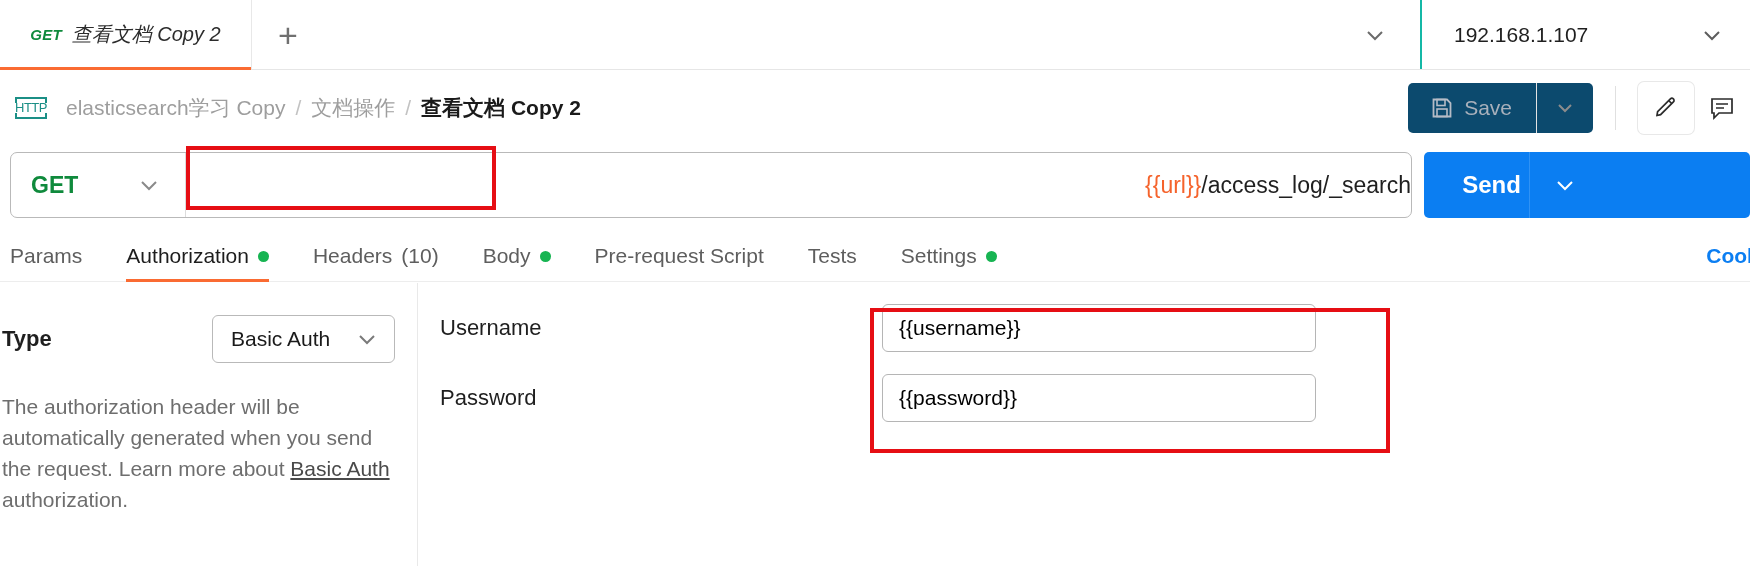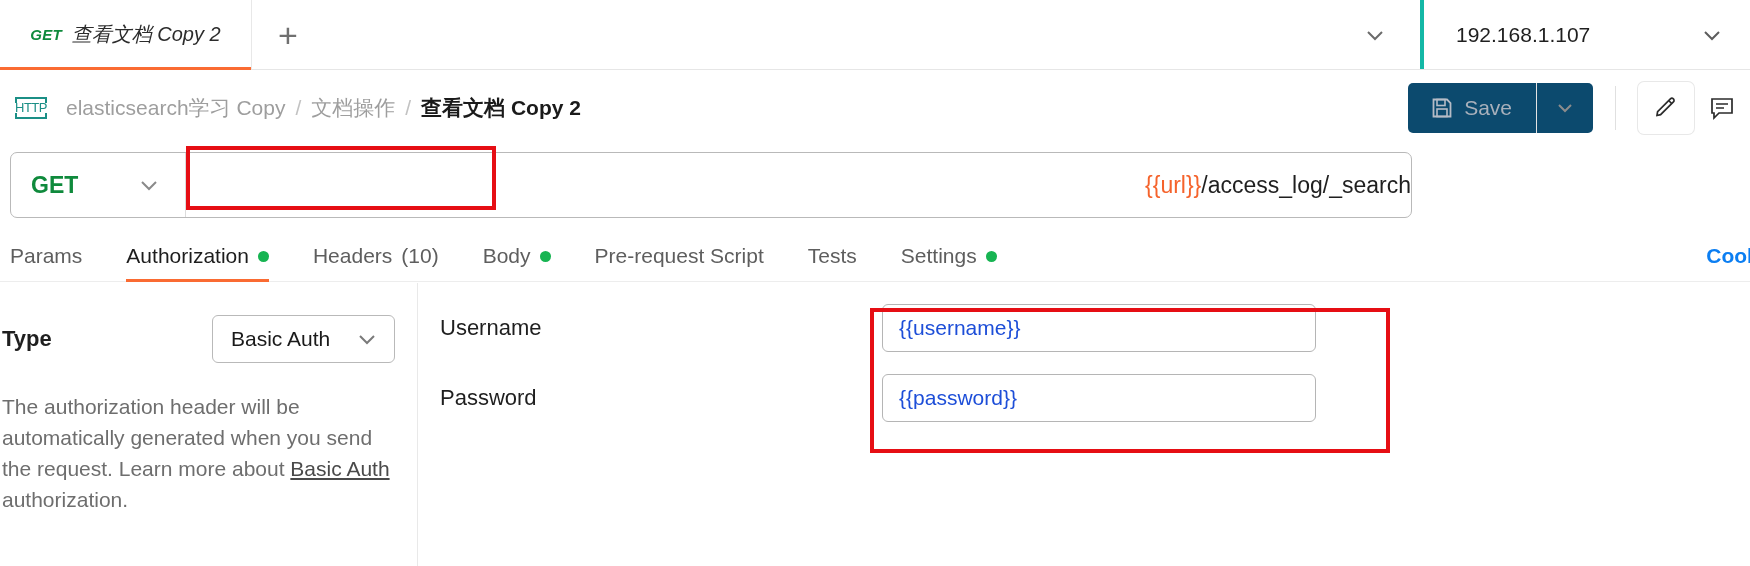--- a/index.html
+++ b/index.html
@@ -61,7 +61,7 @@
     color: #6b6b6b;
   }
   .env-select {
-    width: 330px; border-left: 4px solid #14b8a6;
+    width: 330px; border-left: 2px solid #14b8a6;
     display: flex; align-items: center; justify-content: space-between;
     padding: 0 26px 0 32px; font-size: 21px; color: #1f1f1f;
   }

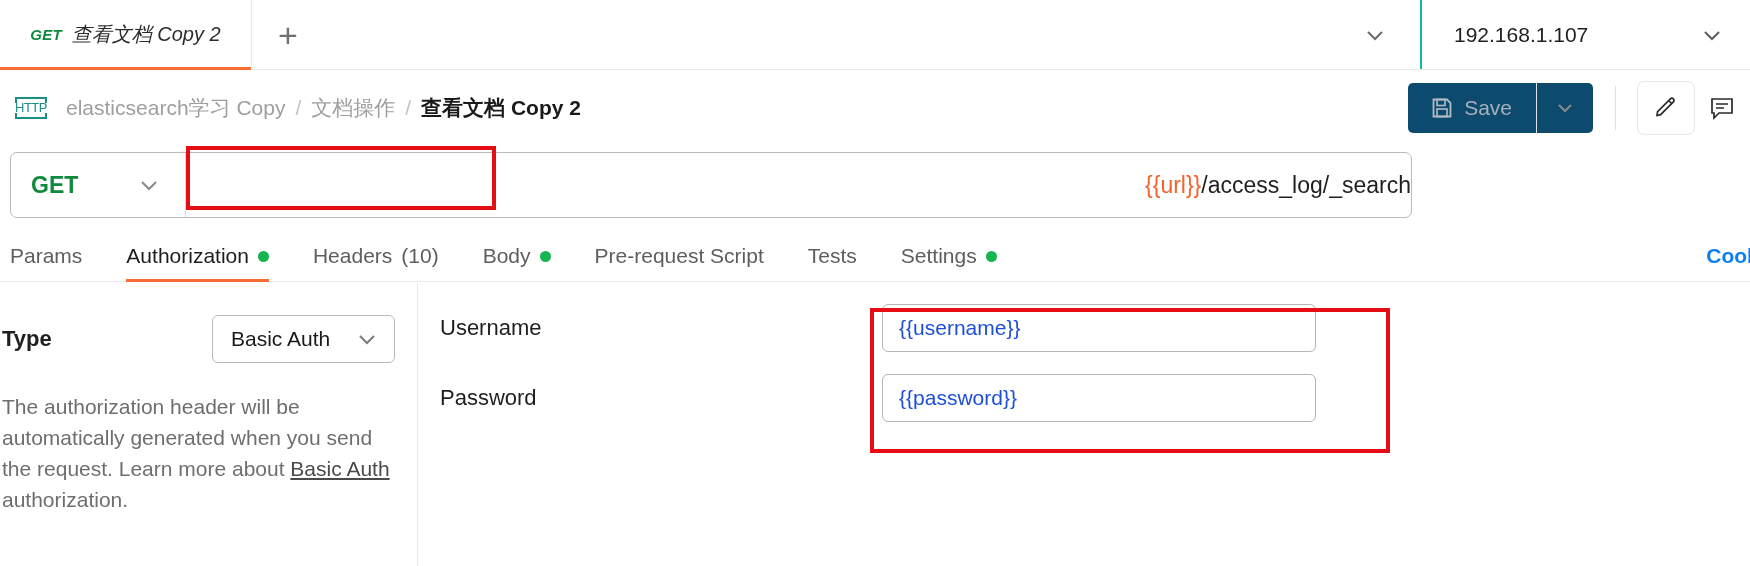--- a/index.html
+++ b/index.html
@@ -315,6 +315,18 @@
     </div>
     <div class="url-redbox"></div>
 
+    <div class="send-group">
+      <div class="send-btn">
+        <span>Send</span>
+      </div>
+      <div class="send-caret">
+        <span>
+          <svg width="24" height="24" viewBox="0 0 24 24">
+              <path d="M5 9 L12 16 L19 9" fill="none" stroke="#ffffff" stroke-width="2"></path>
+            </svg>
+        </span>
+      </div>
+    </div>
   </div>
 
   <div class="subtabs">

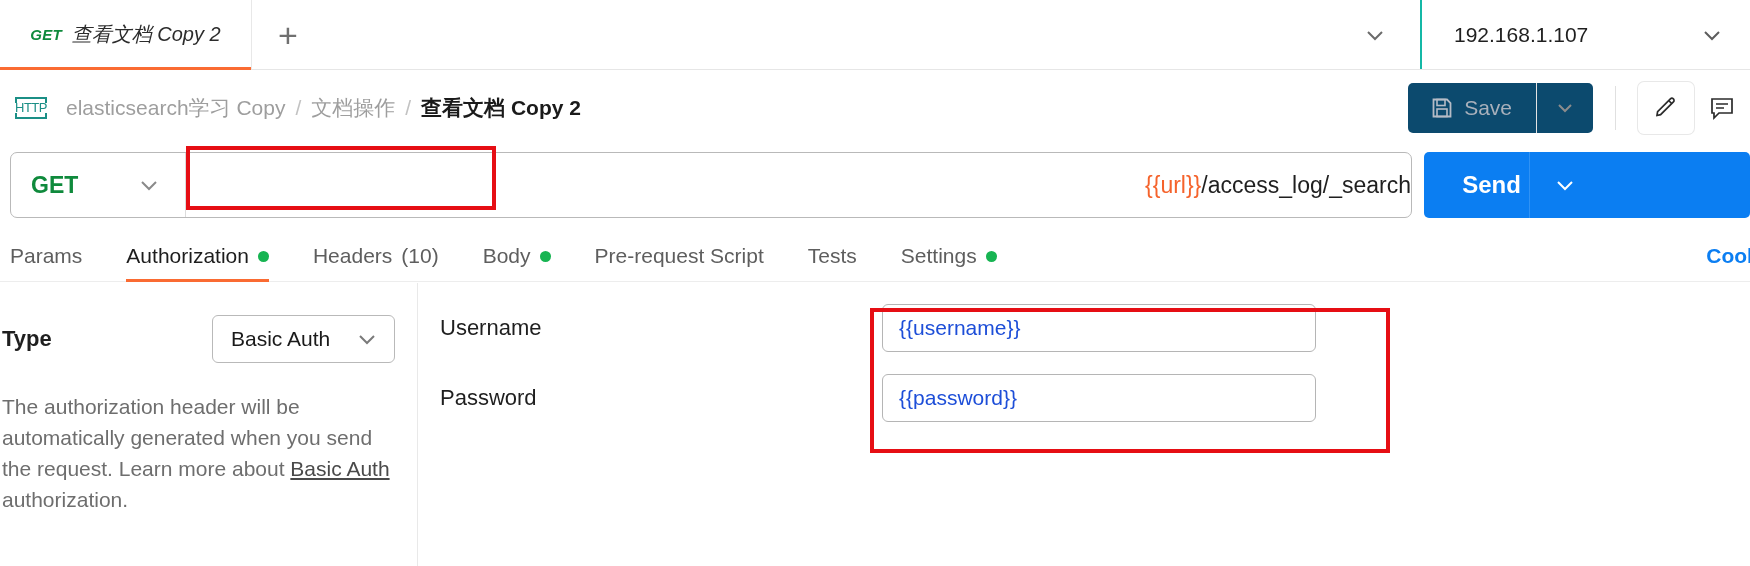--- a/index.html
+++ b/index.html
@@ -190,7 +190,7 @@
   .field-input {
     width: 434px; height: 48px; border: 1px solid #b5b5b5; border-radius: 6px;
     display: flex; align-items: center; padding-left: 16px;
-    font-size: 21px; color: #1d4ed8; background: #fff;
+    font-size: 21px; color: #000000; background: #fff;
   }
   .fields-redbox {
     position: absolute; left: 452px; top: 25px; width: 520px; height: 145px;

